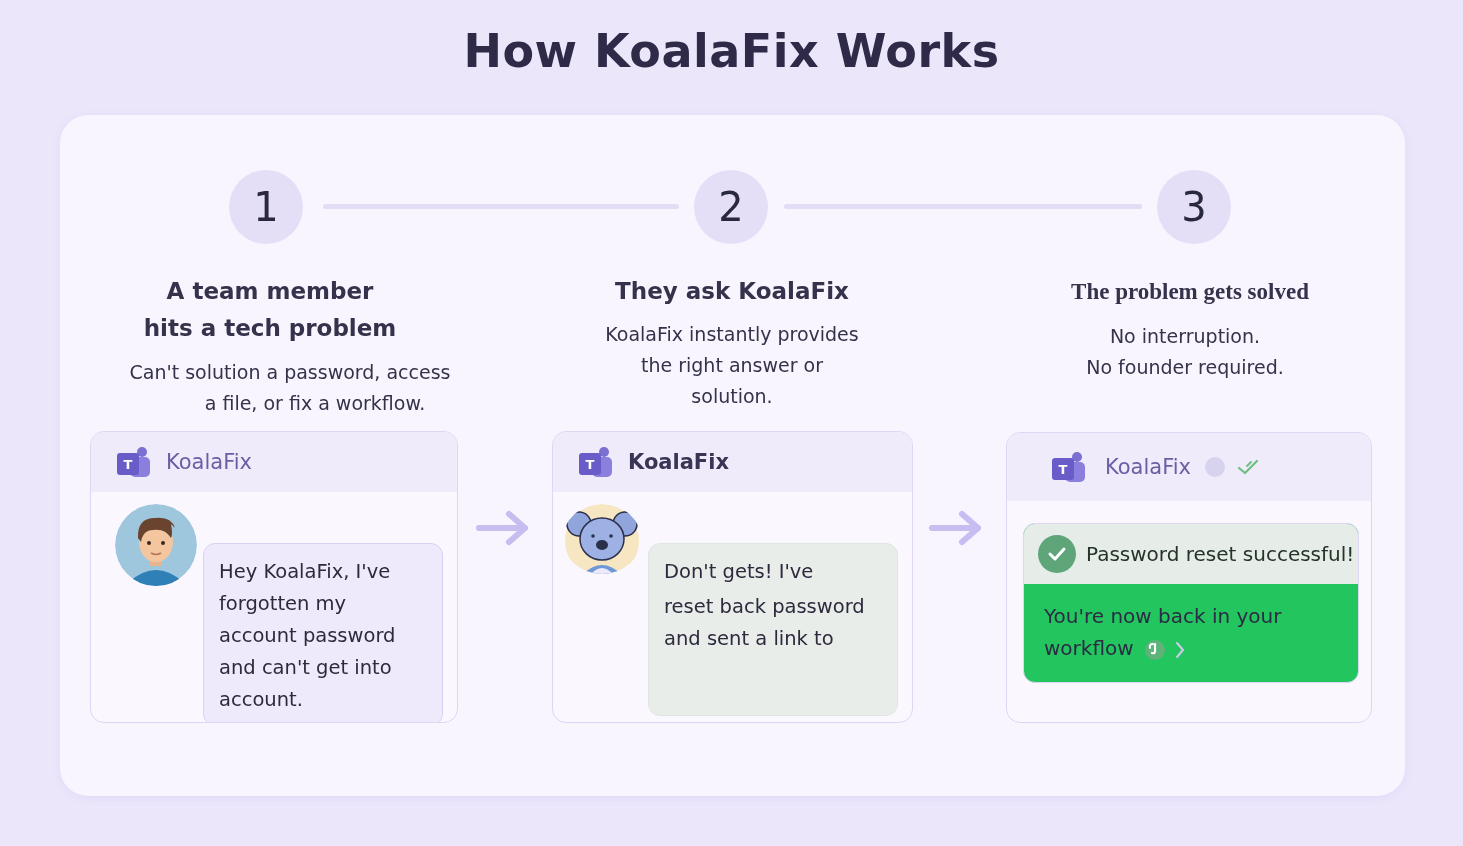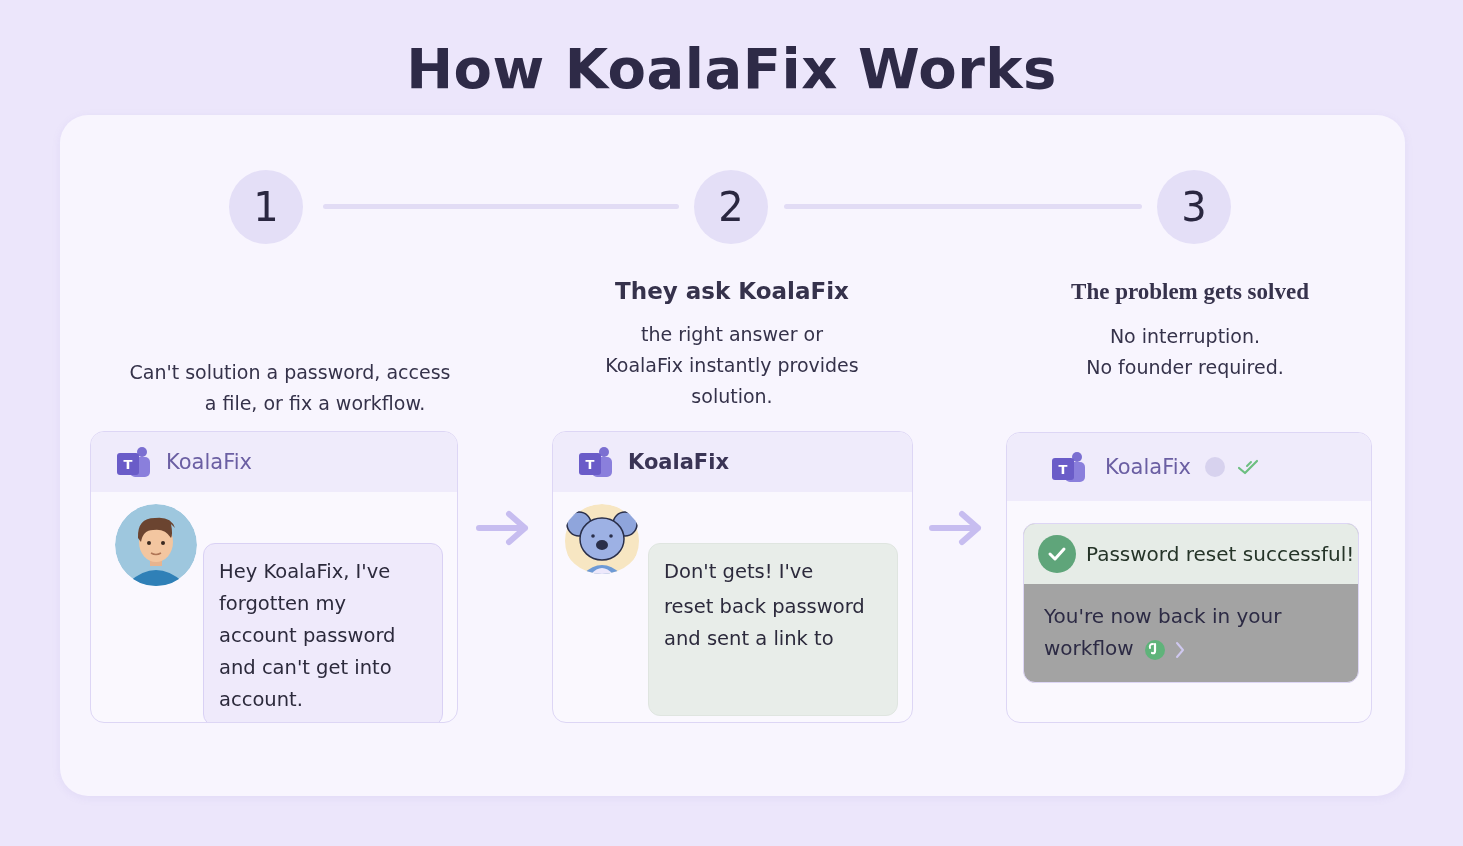--- a/index.html
+++ b/index.html
@@ -13,9 +13,8 @@
     .page-title {
       position: absolute; left: 0; right: 0; top: 24px;
       text-align: center;
-      font-size: 56px; font-weight: bold; color: #2e2a47;
+      font-size: 46px; font-weight: bold; color: #2e2a47;
       letter-spacing: 0.5px;
-      margin-top: 12px;
     }
     .main-card {
       position: absolute; left: 60px; top: 115px;

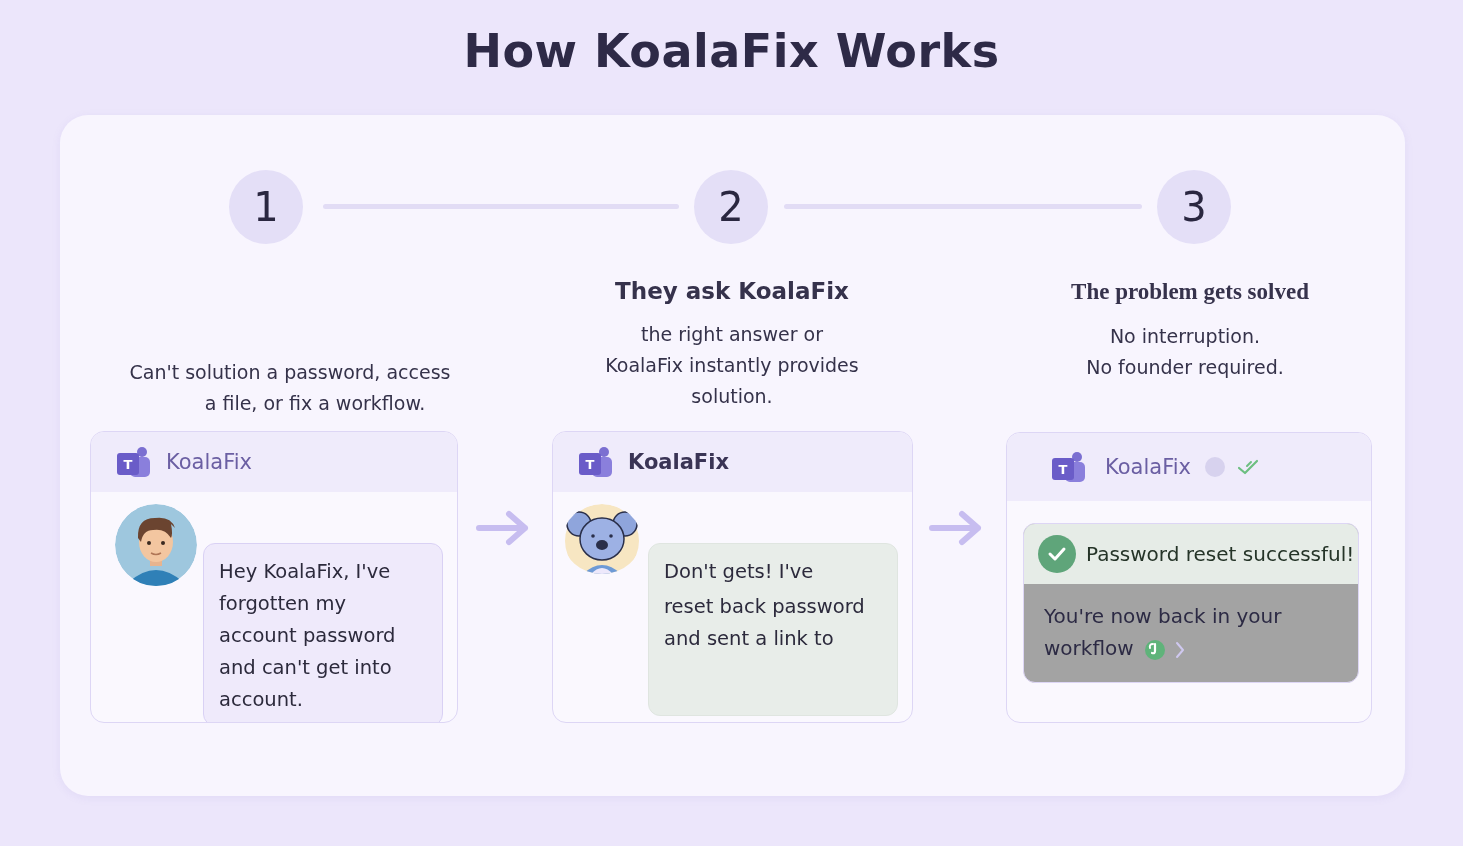--- a/index.html
+++ b/index.html
@@ -105,6 +105,10 @@
       <span>3</span>
     </div>
 
+  <div class="step-title" style="left:30px; top:158px; width:360px;">
+    <div>A team member</div>
+    <div>hits a tech problem</div>
+  </div>
   <div class="step-desc" style="left:10px; top:242px; width:440px;">
     <div>Can't solution a password, access</div>
     <div style="padding-left:50px;">a file, or fix a workflow.</div>

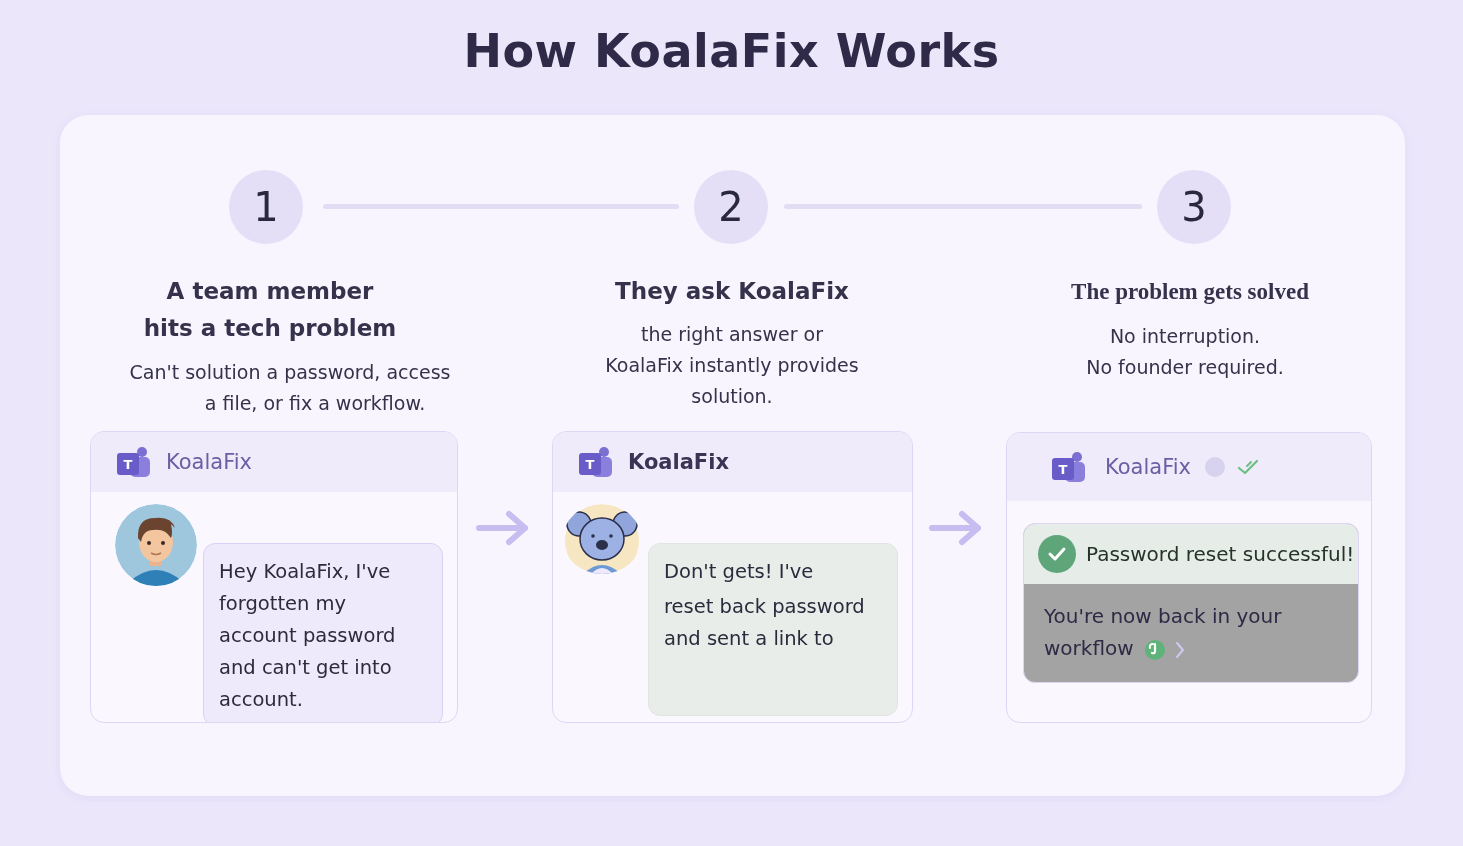--- a/index.html
+++ b/index.html
@@ -118,8 +118,8 @@
     <div>They ask KoalaFix</div>
   </div>
   <div class="step-desc" style="left:482px; top:204px; width:380px;">
+    <div>KoalaFix instantly provides</div>
     <div>the right answer or</div>
-    <div>KoalaFix instantly provides</div>
     <div>solution.</div>
   </div>
 

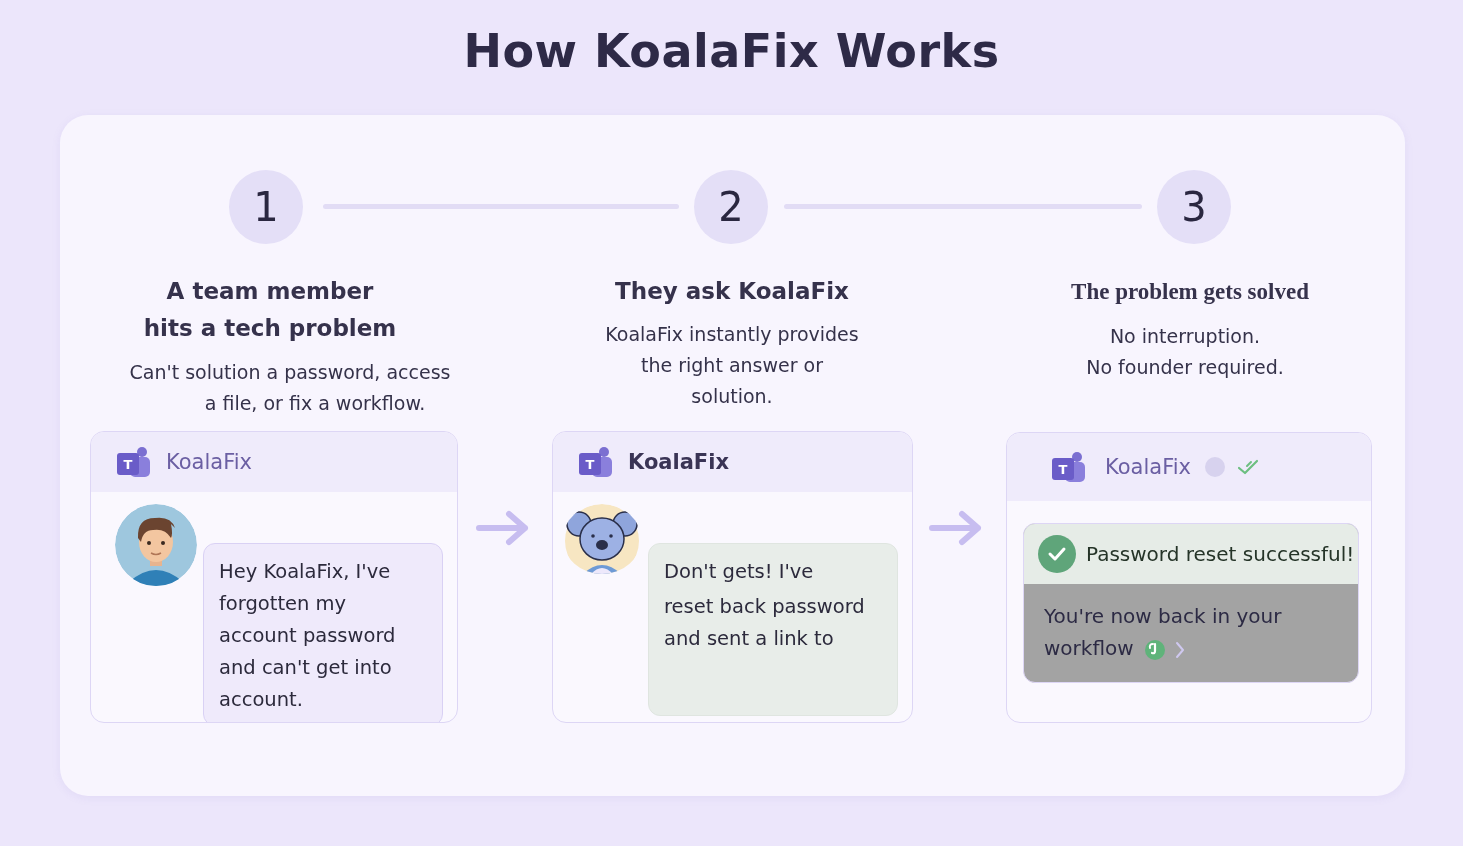--- a/index.html
+++ b/index.html
@@ -70,7 +70,7 @@
     }
     .success-box {
       position: absolute; left: 16px; top: 88px; width: 336px; height: 160px;
-      border: 1.5px solid #ddd6f5; border-radius: 12px; background: #a3a3a3; overflow: hidden;
+      border: 1.5px solid #ddd6f5; border-radius: 12px; background: #22c55e; overflow: hidden;
     }
     .success-head {
       height: 60px; background: #e6ece7; display: flex; align-items: center;

